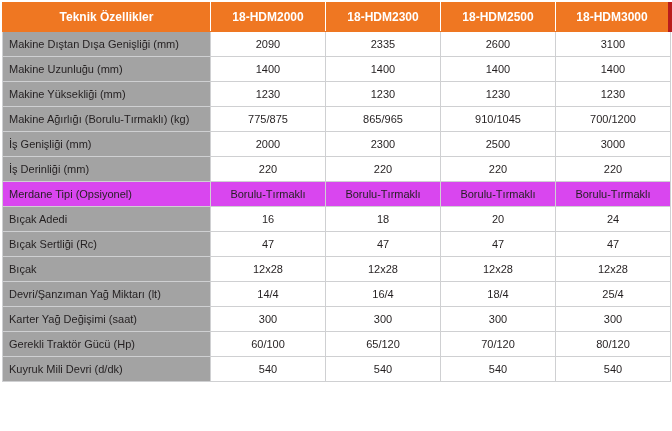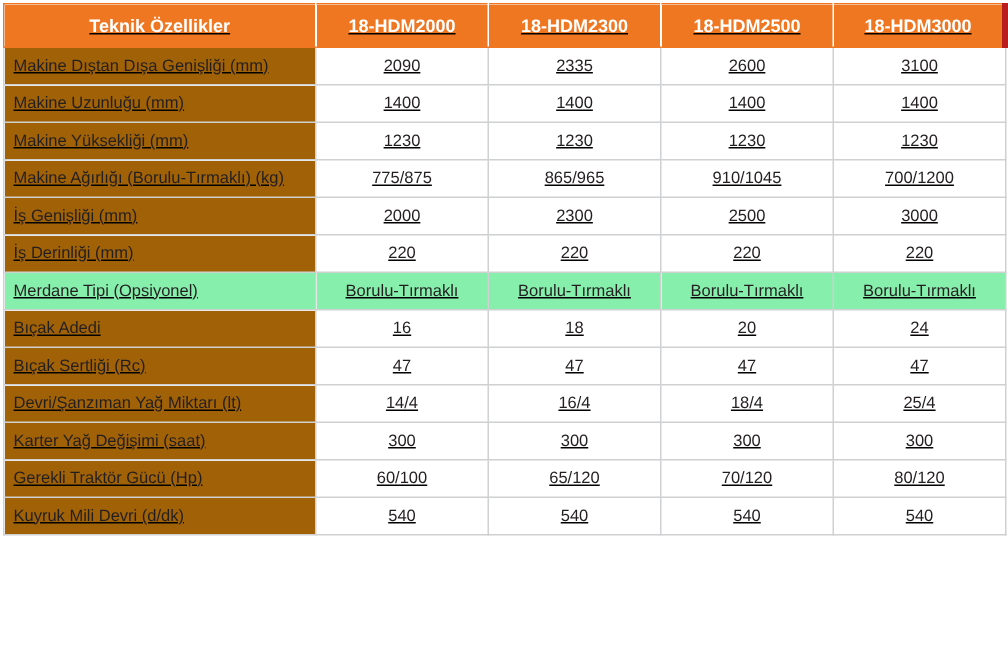--- a/index.html
+++ b/index.html
@@ -18,7 +18,6 @@
     height: 431px;
     box-sizing: border-box;
     padding: 2px;
-    text-decoration: underline;
   }
   table.spec-table {
     border-collapse: collapse;

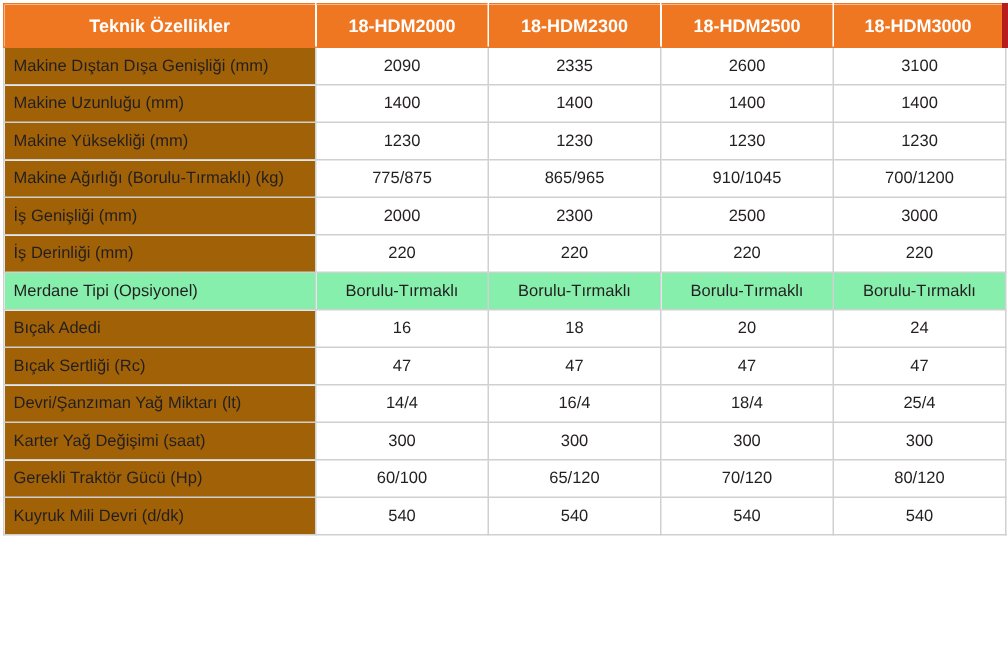--- a/index.html
+++ b/index.html
@@ -51,7 +51,7 @@
   }
   table.spec-table tbody td.label {
     text-align: left;
-    background: #a16207;
+    background: #a3a3a3;
   }
   table.spec-table tbody td.value {
     text-align: center;

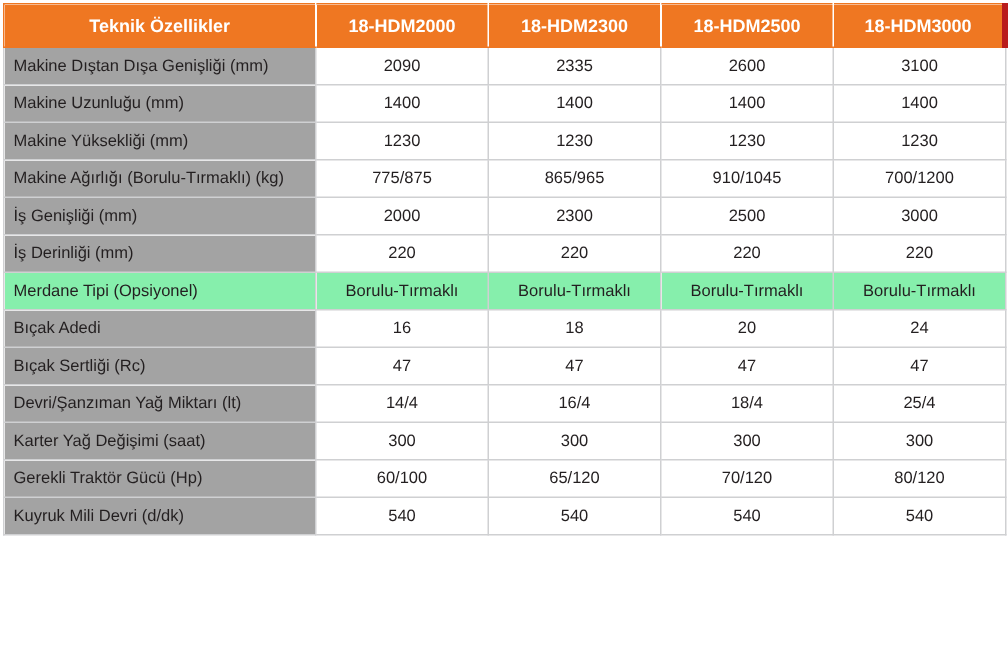--- a/index.html
+++ b/index.html
@@ -58,7 +58,7 @@
     background: #ffffff;
   }
   table.spec-table tbody tr.alt td {
-    background: #86efac;
+    background: #d946ef;
     margin-left: 20px;
   }
   col.c-label { width: 208px; }

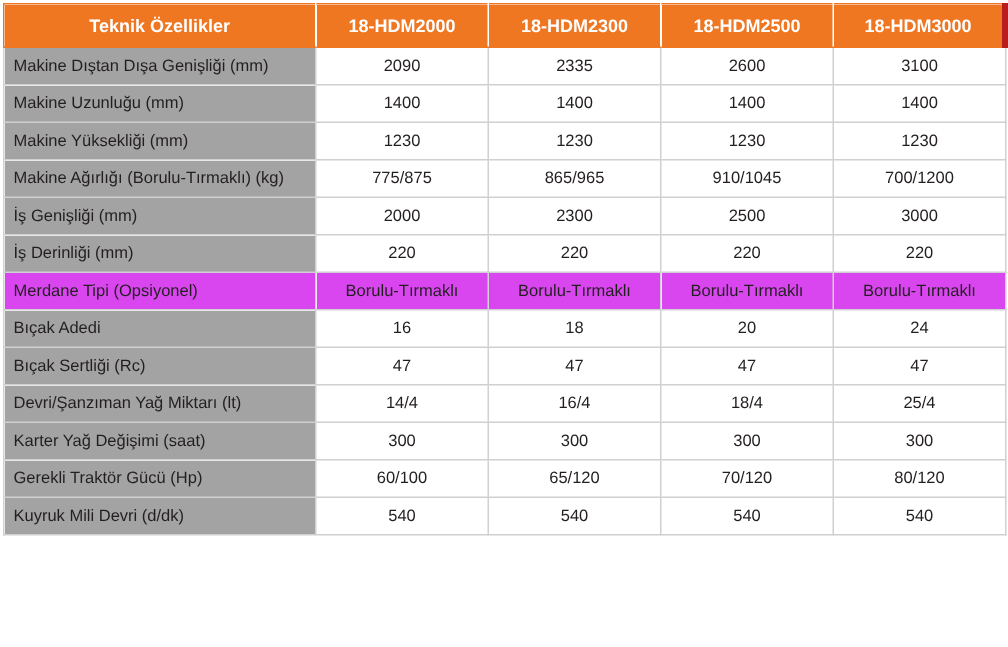--- a/index.html
+++ b/index.html
@@ -150,6 +150,13 @@
         <td class="value">47</td>
       </tr>
       <tr>
+        <td class="label">Bıçak</td>
+        <td class="value">12x28</td>
+        <td class="value">12x28</td>
+        <td class="value">12x28</td>
+        <td class="value">12x28</td>
+      </tr>
+      <tr>
         <td class="label">Devri/Şanzıman Yağ Miktarı (lt)</td>
         <td class="value">14/4</td>
         <td class="value">16/4</td>

